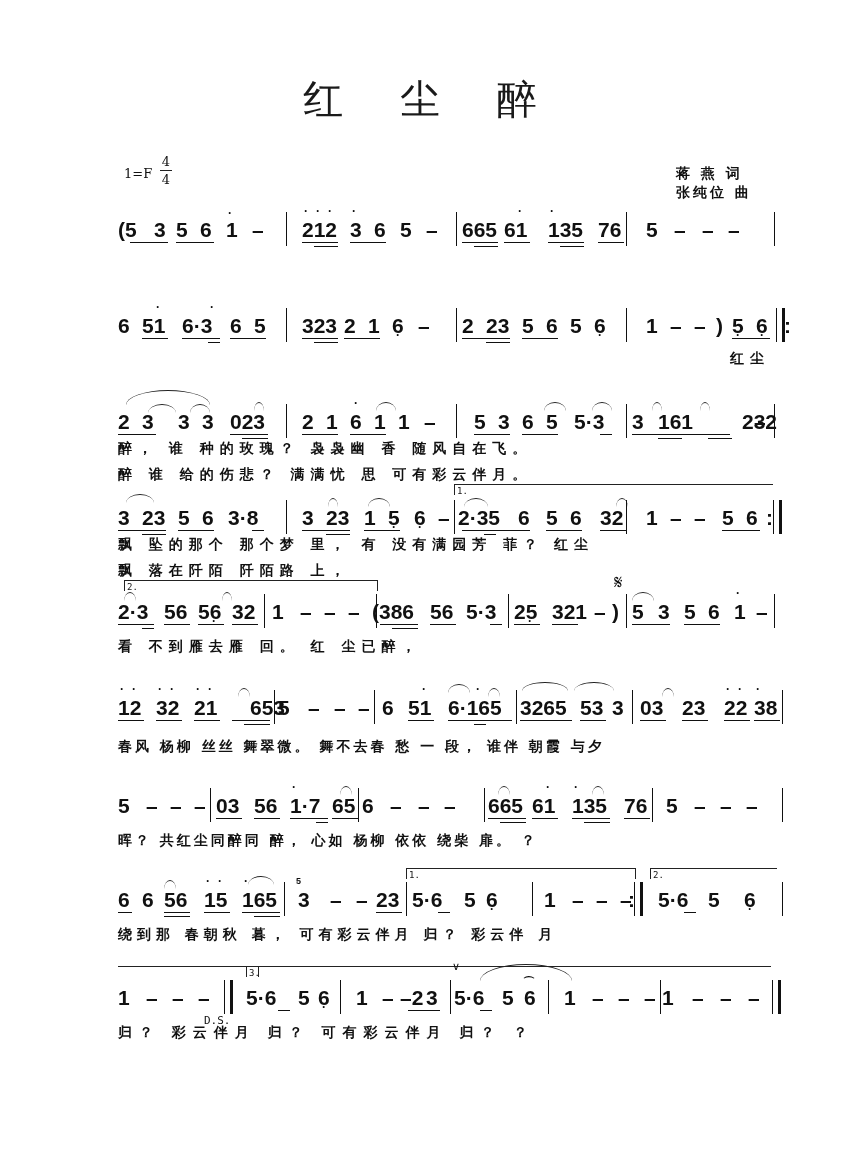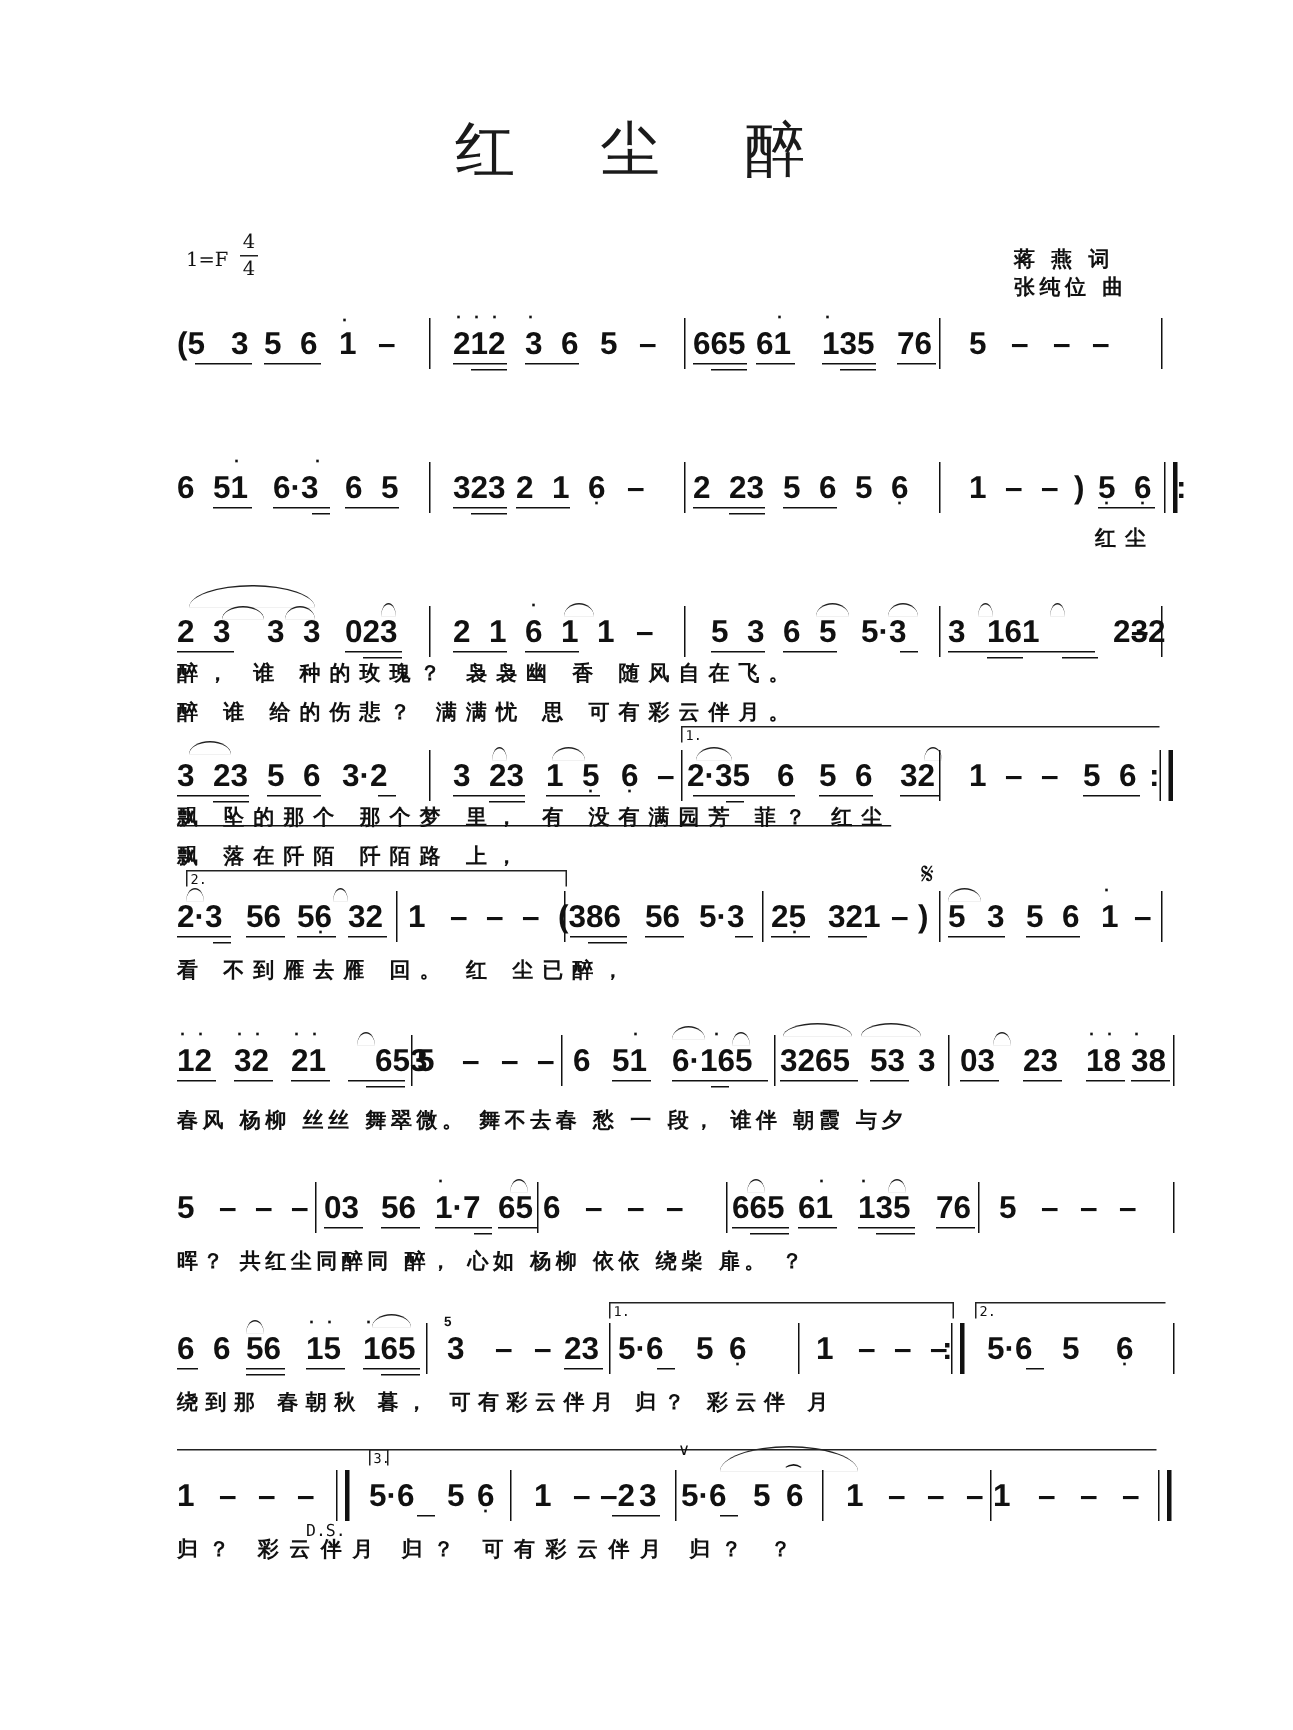--- a/index.html
+++ b/index.html
@@ -205,7 +205,7 @@
       <span class="tok" style="left:24px">23</span>
     <span class="tok" style="left:60px">5</span>
       <span class="tok" style="left:84px">6</span>
-      <span class="tok" style="left:110px">3·2</span>
+      <span class="tok" style="left:110px">3·8</span>
     <span class="bar" style="left:168px"></span>
     <span class="tok" style="left:184px">3</span>
       <span class="tok" style="left:208px">23</span>

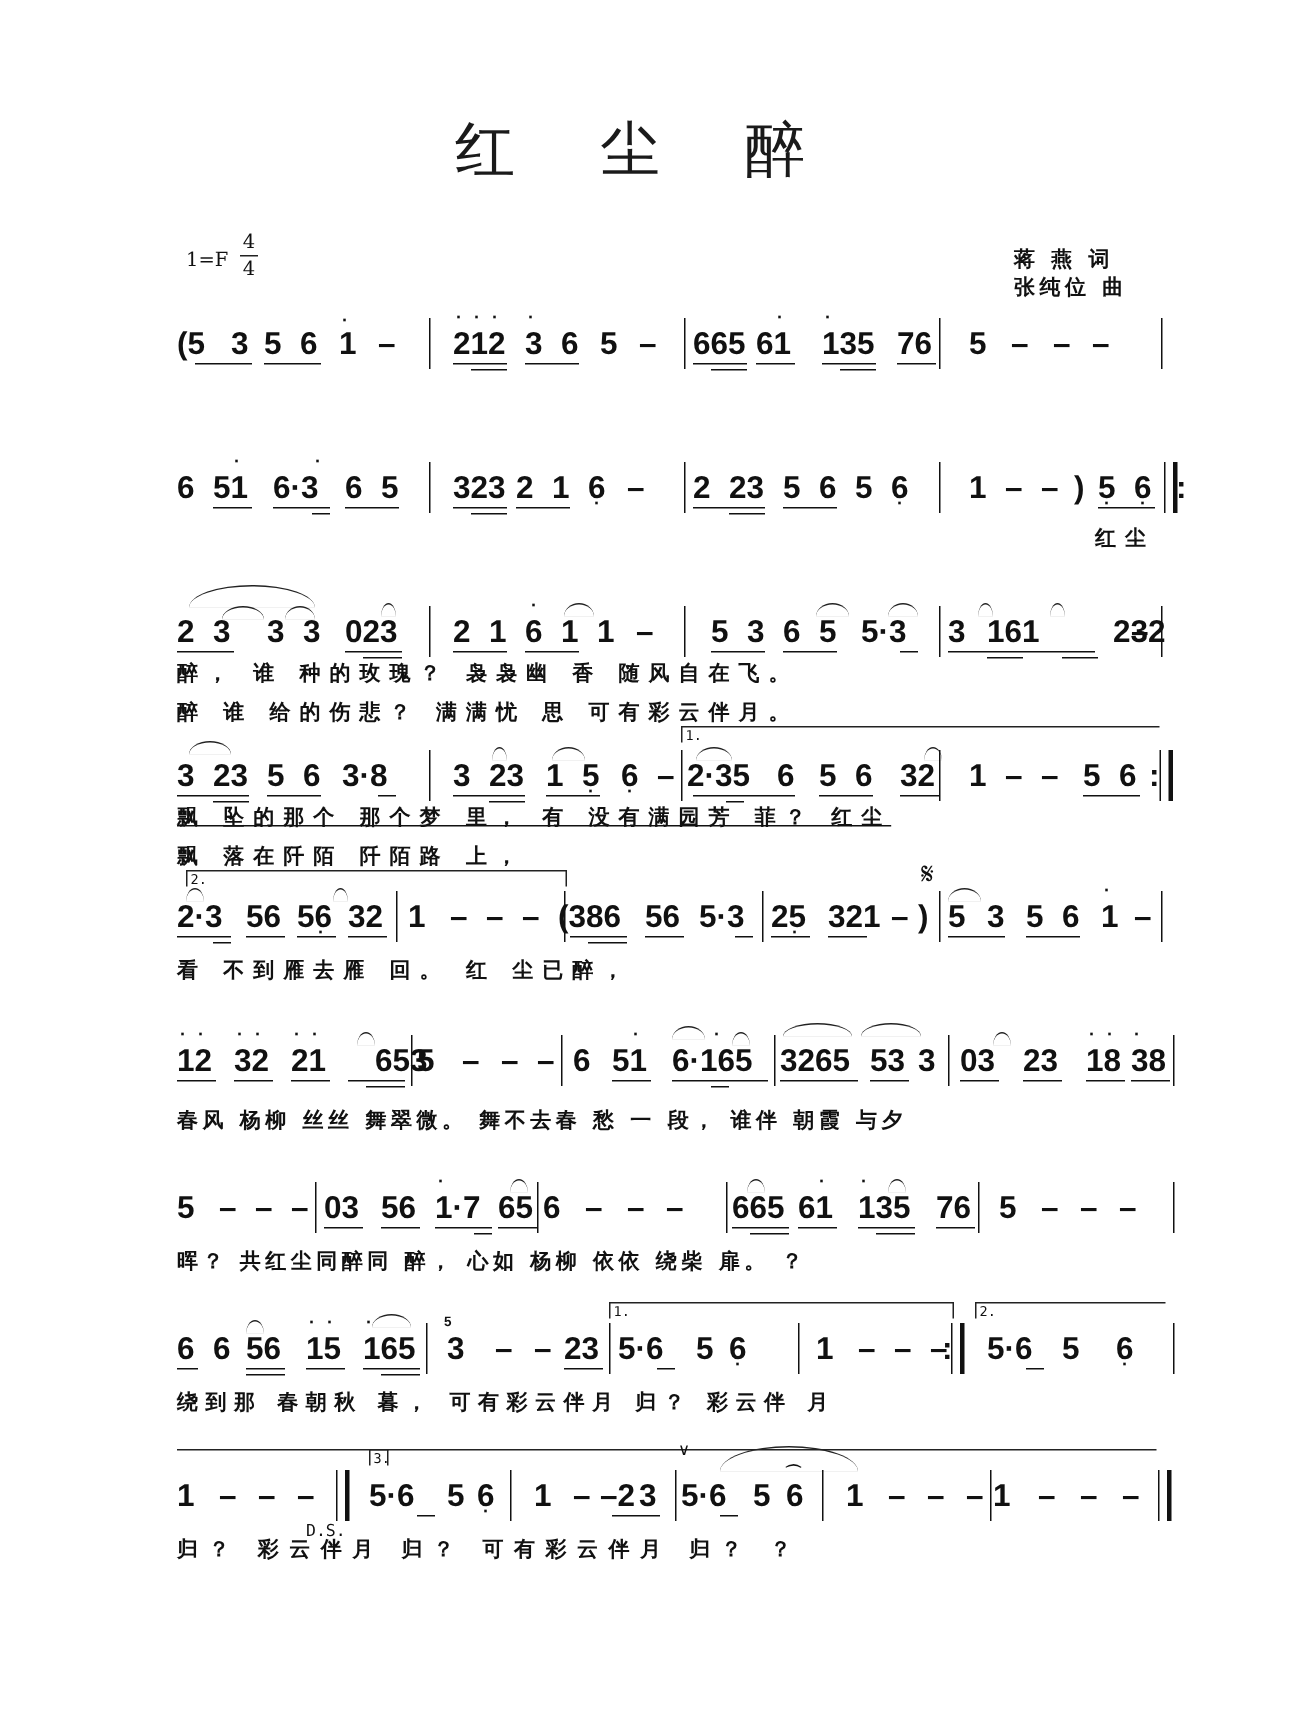--- a/index.html
+++ b/index.html
@@ -242,7 +242,7 @@
     <span class="ul1" style="left:482px;top:24px;width:26px"></span>
     <span class="ul1" style="left:604px;top:24px;width:38px"></span>
   </div>
-  <div class="lyr" style="left:0;top:30px;text-decoration:underline;">飘    坠的那个    那个梦  里，  有 没有满园芳   菲？   红尘</div>
+  <div class="lyr" style="left:0;top:30px;">飘    坠的那个    那个梦  里，  有 没有满园芳   菲？   红尘</div>
   <div class="lyr" style="left:0;top:56px;">飘    落在阡陌    阡陌路  上，</div>
 </div>
 

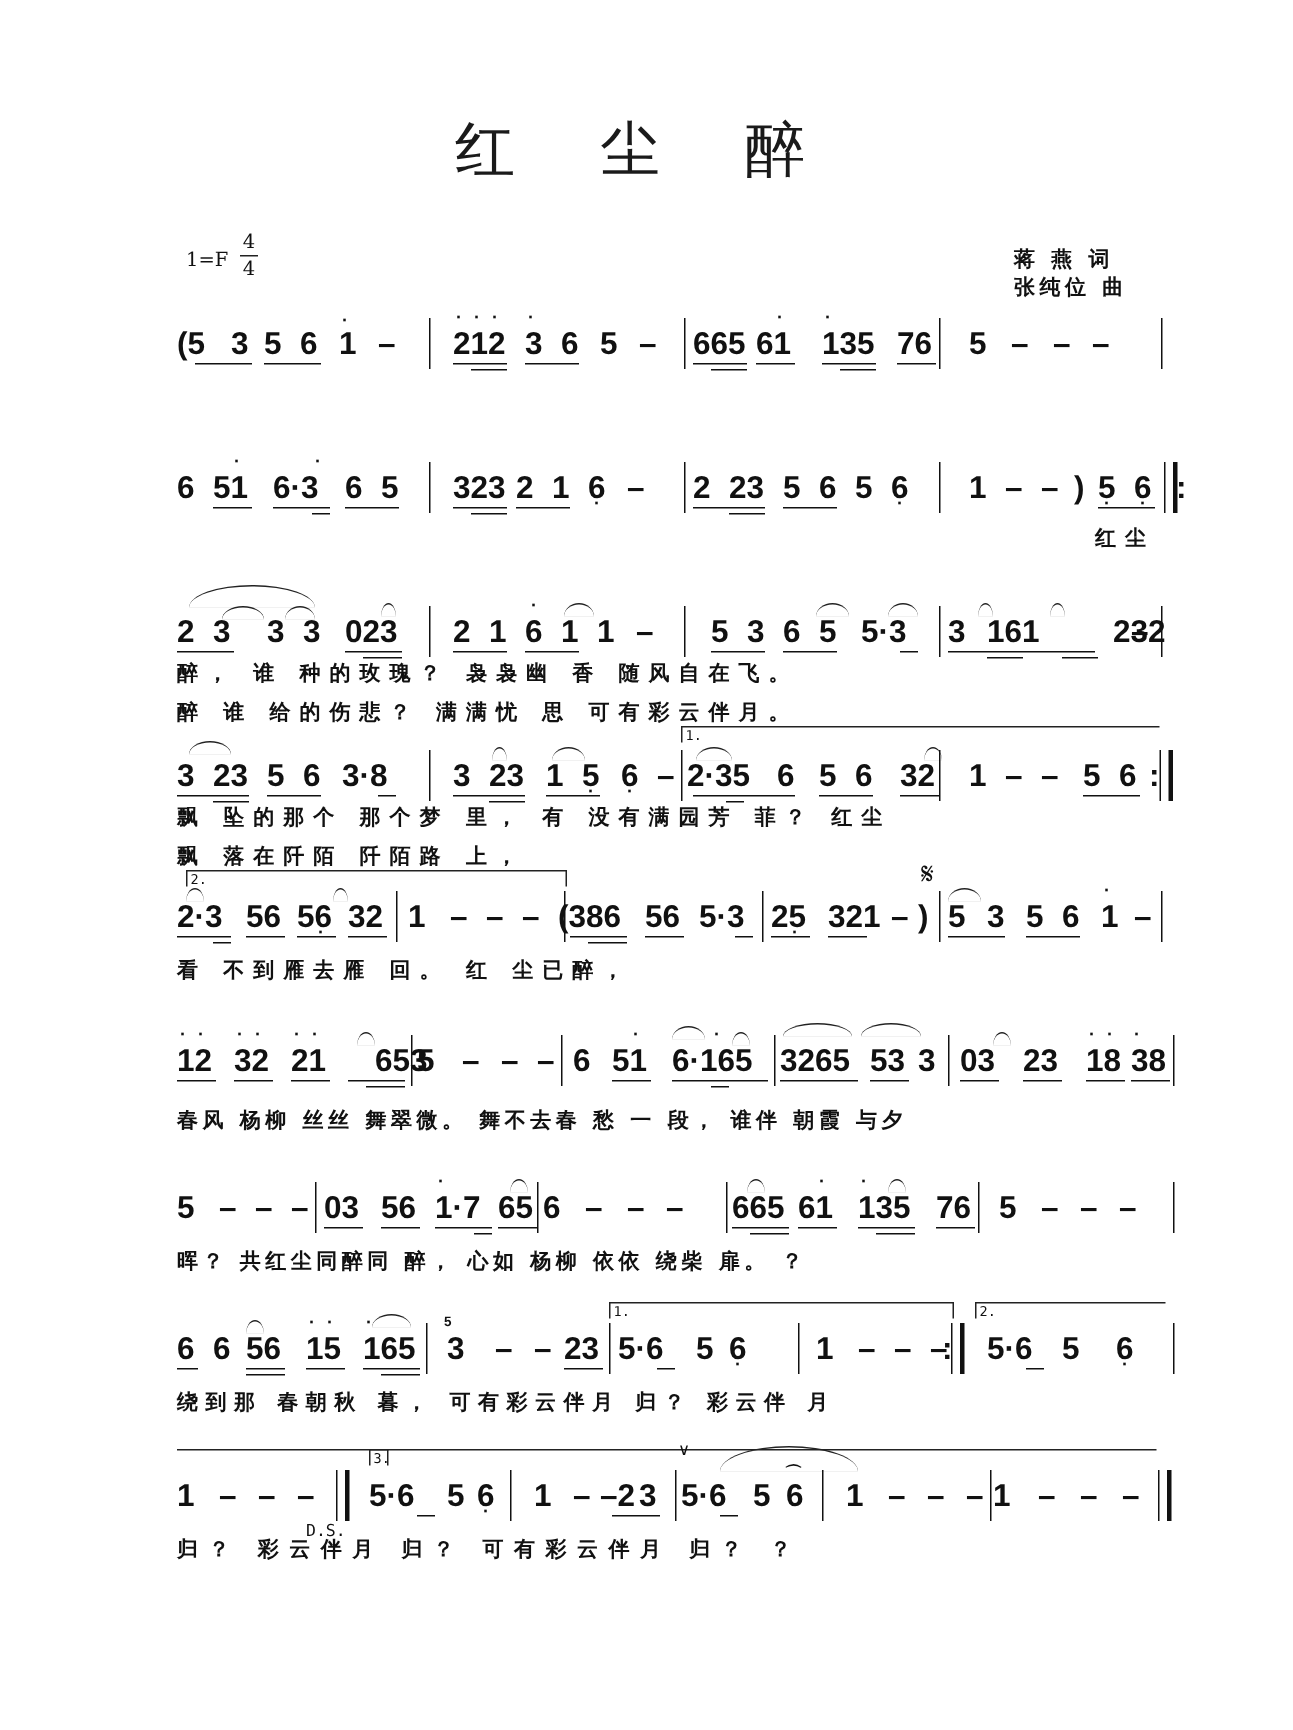--- a/index.html
+++ b/index.html
@@ -334,7 +334,7 @@
     <span class="bar" style="left:514px"></span>
     <span class="tok" style="left:522px">03</span>
       <span class="tok" style="left:564px">23</span>
-    <span class="tok" style="left:606px">18</span>
+    <span class="tok" style="left:606px">22</span>
       <span class="tok" style="left:608px;top:-14px;font-size:12px;letter-spacing:8px">··</span>
     <span class="tok" style="left:636px">38</span>
       <span class="tok" style="left:638px;top:-14px;font-size:12px">·</span>

